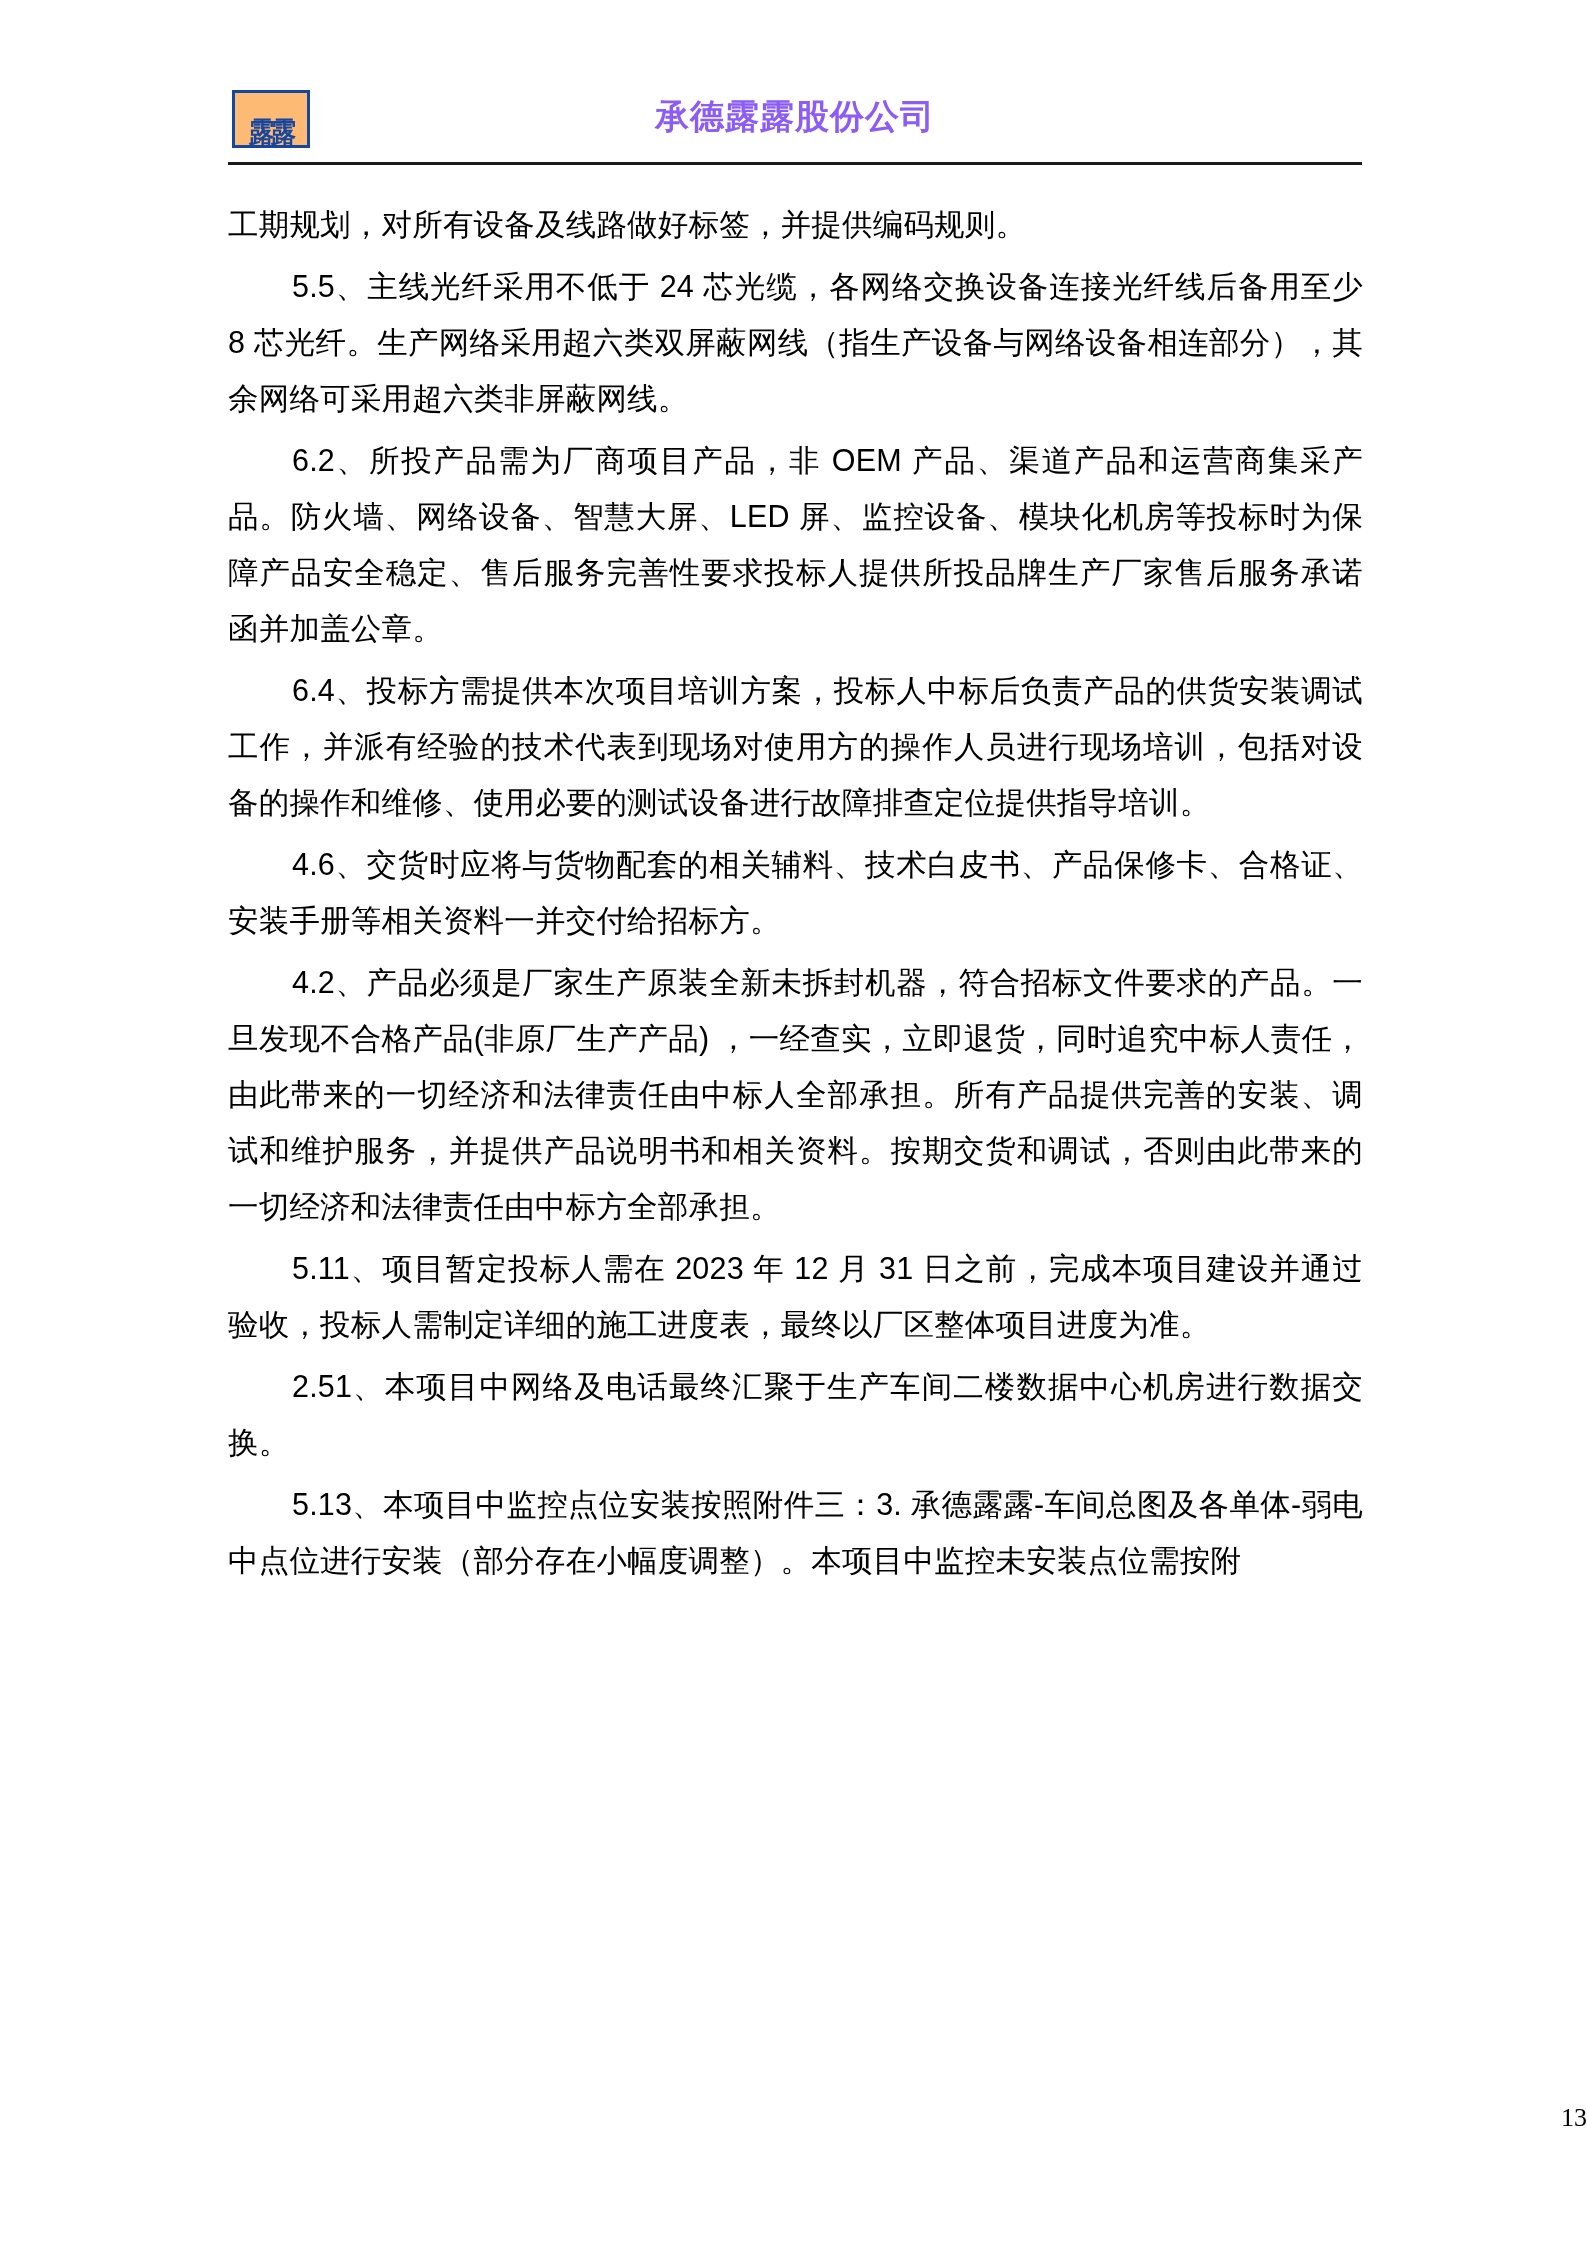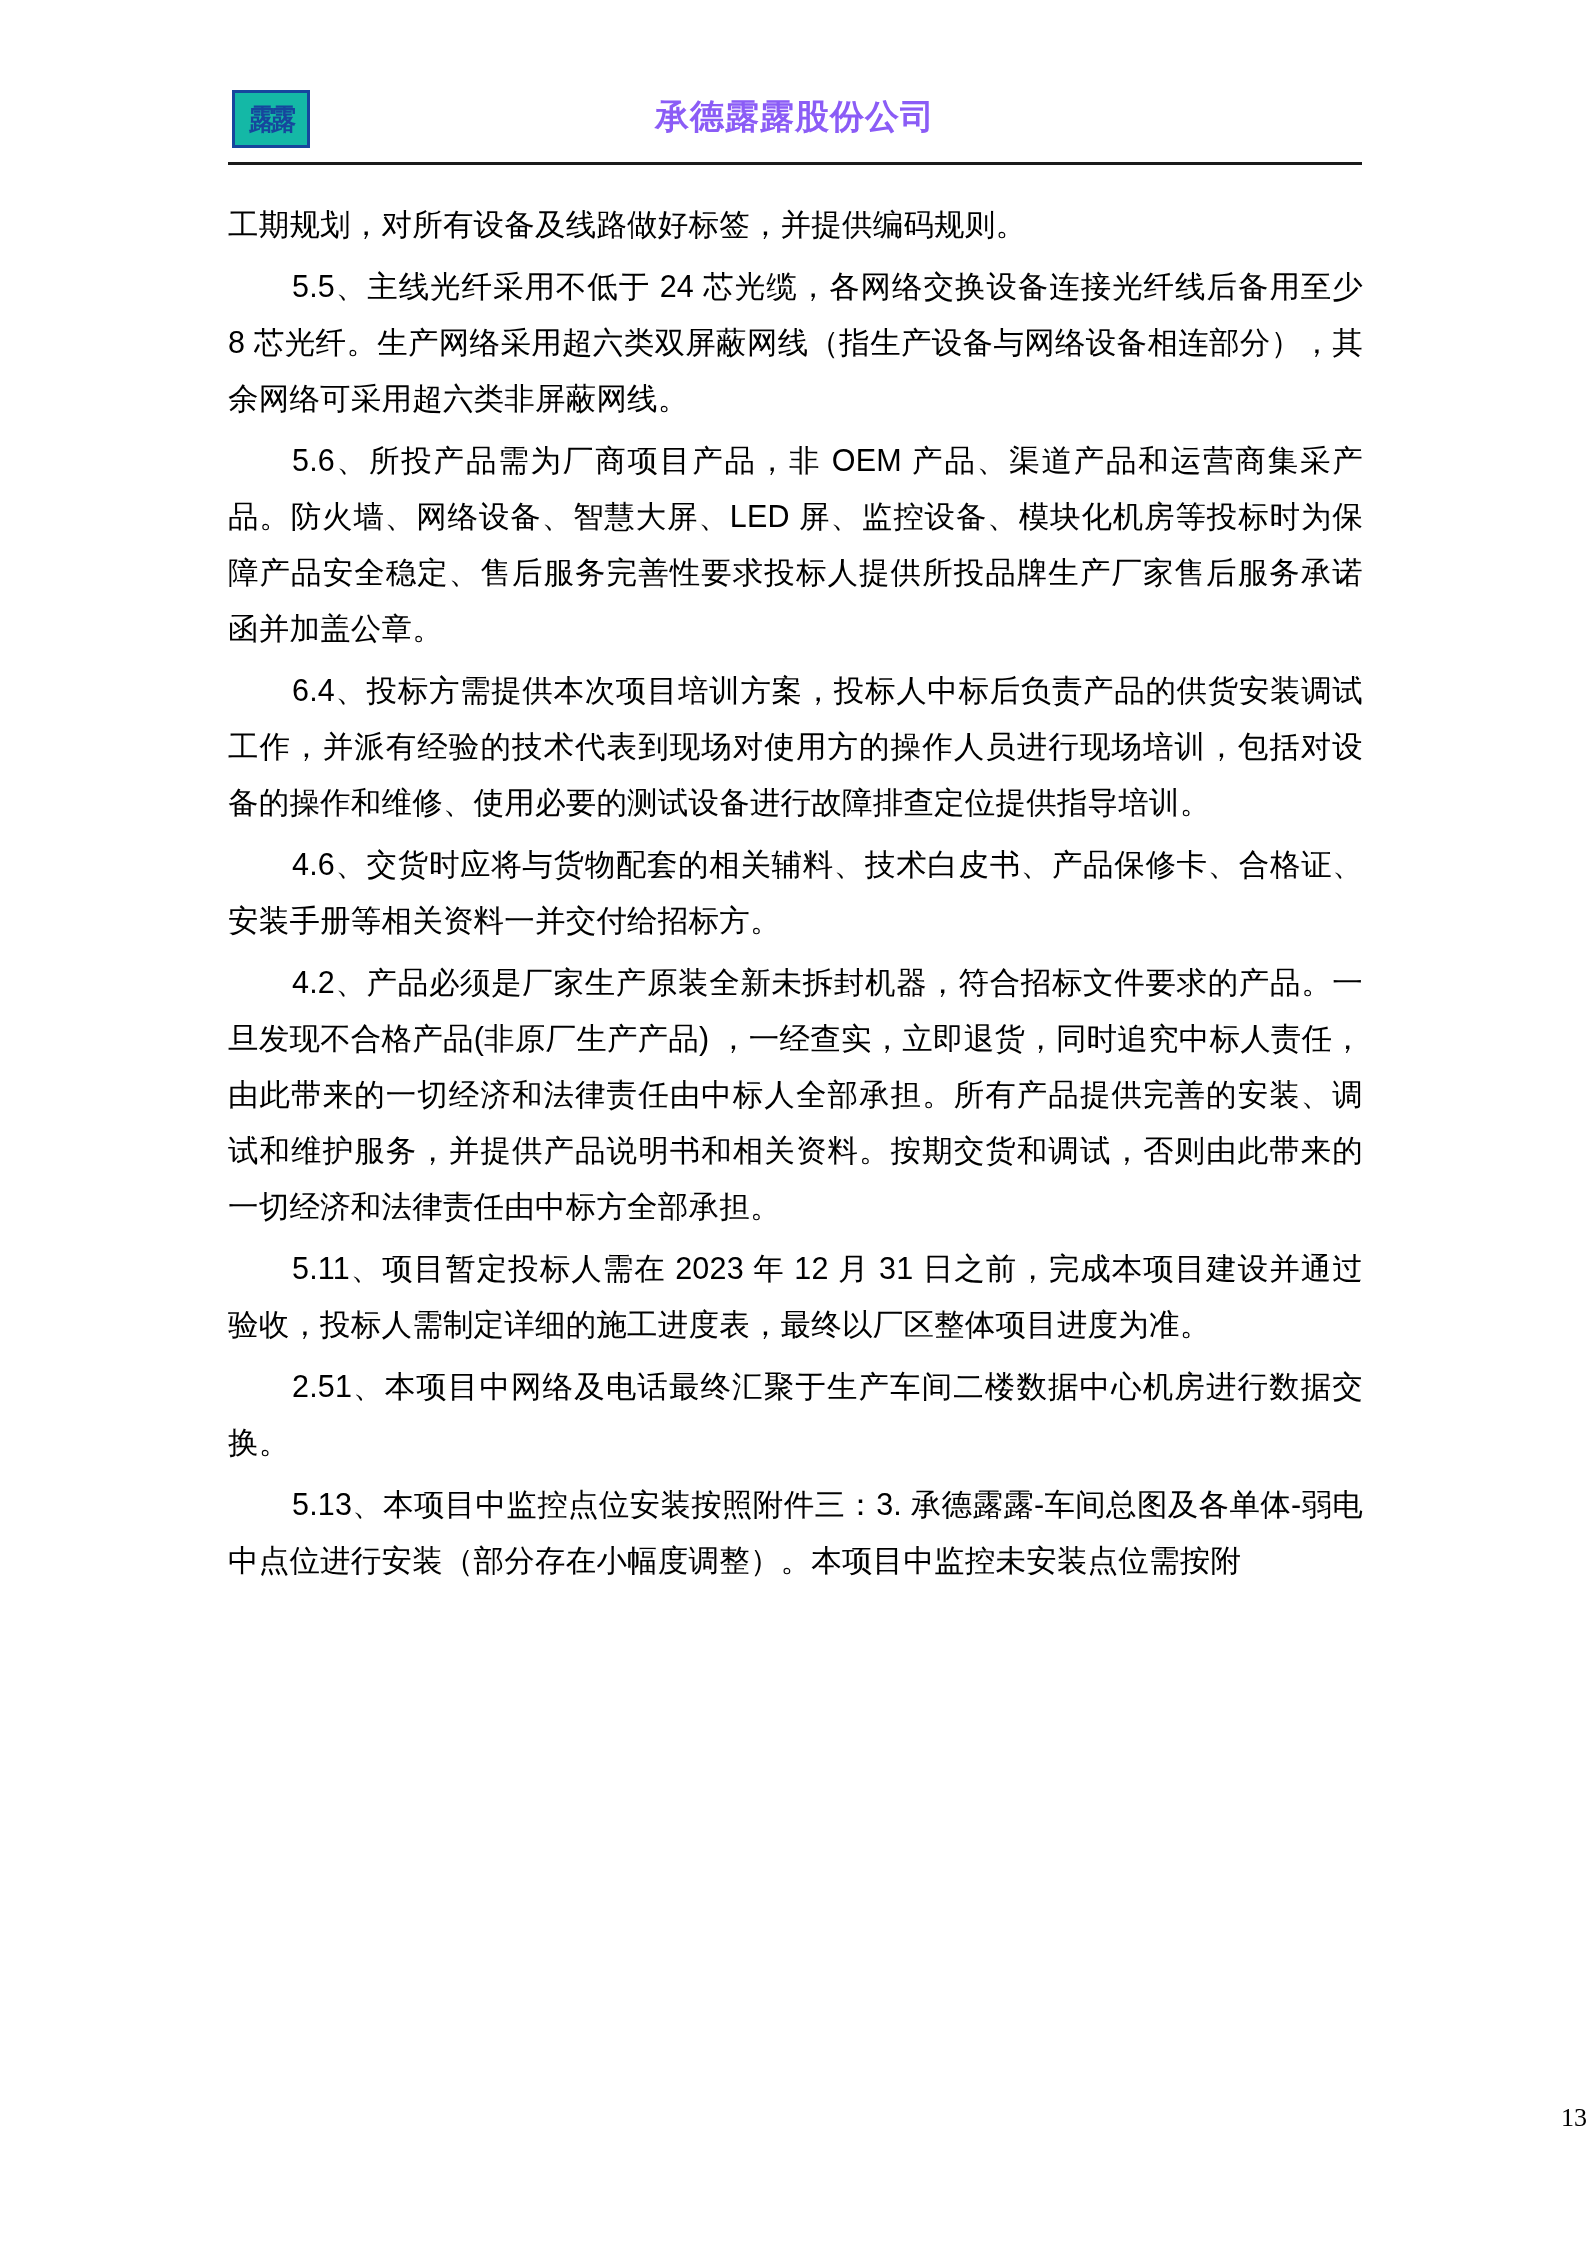--- a/index.html
+++ b/index.html
@@ -46,9 +46,9 @@
     border: 3px solid #16469d;
     box-sizing: border-box;
     display: flex;
-    align-items: center;
+    align-items: flex-end;
     justify-content: center;
-    background: #14b8a6;
+    background: #fdba74;
   }
   .logo-inner {
     font-family: "Liberation Serif", "DejaVu Serif", serif;

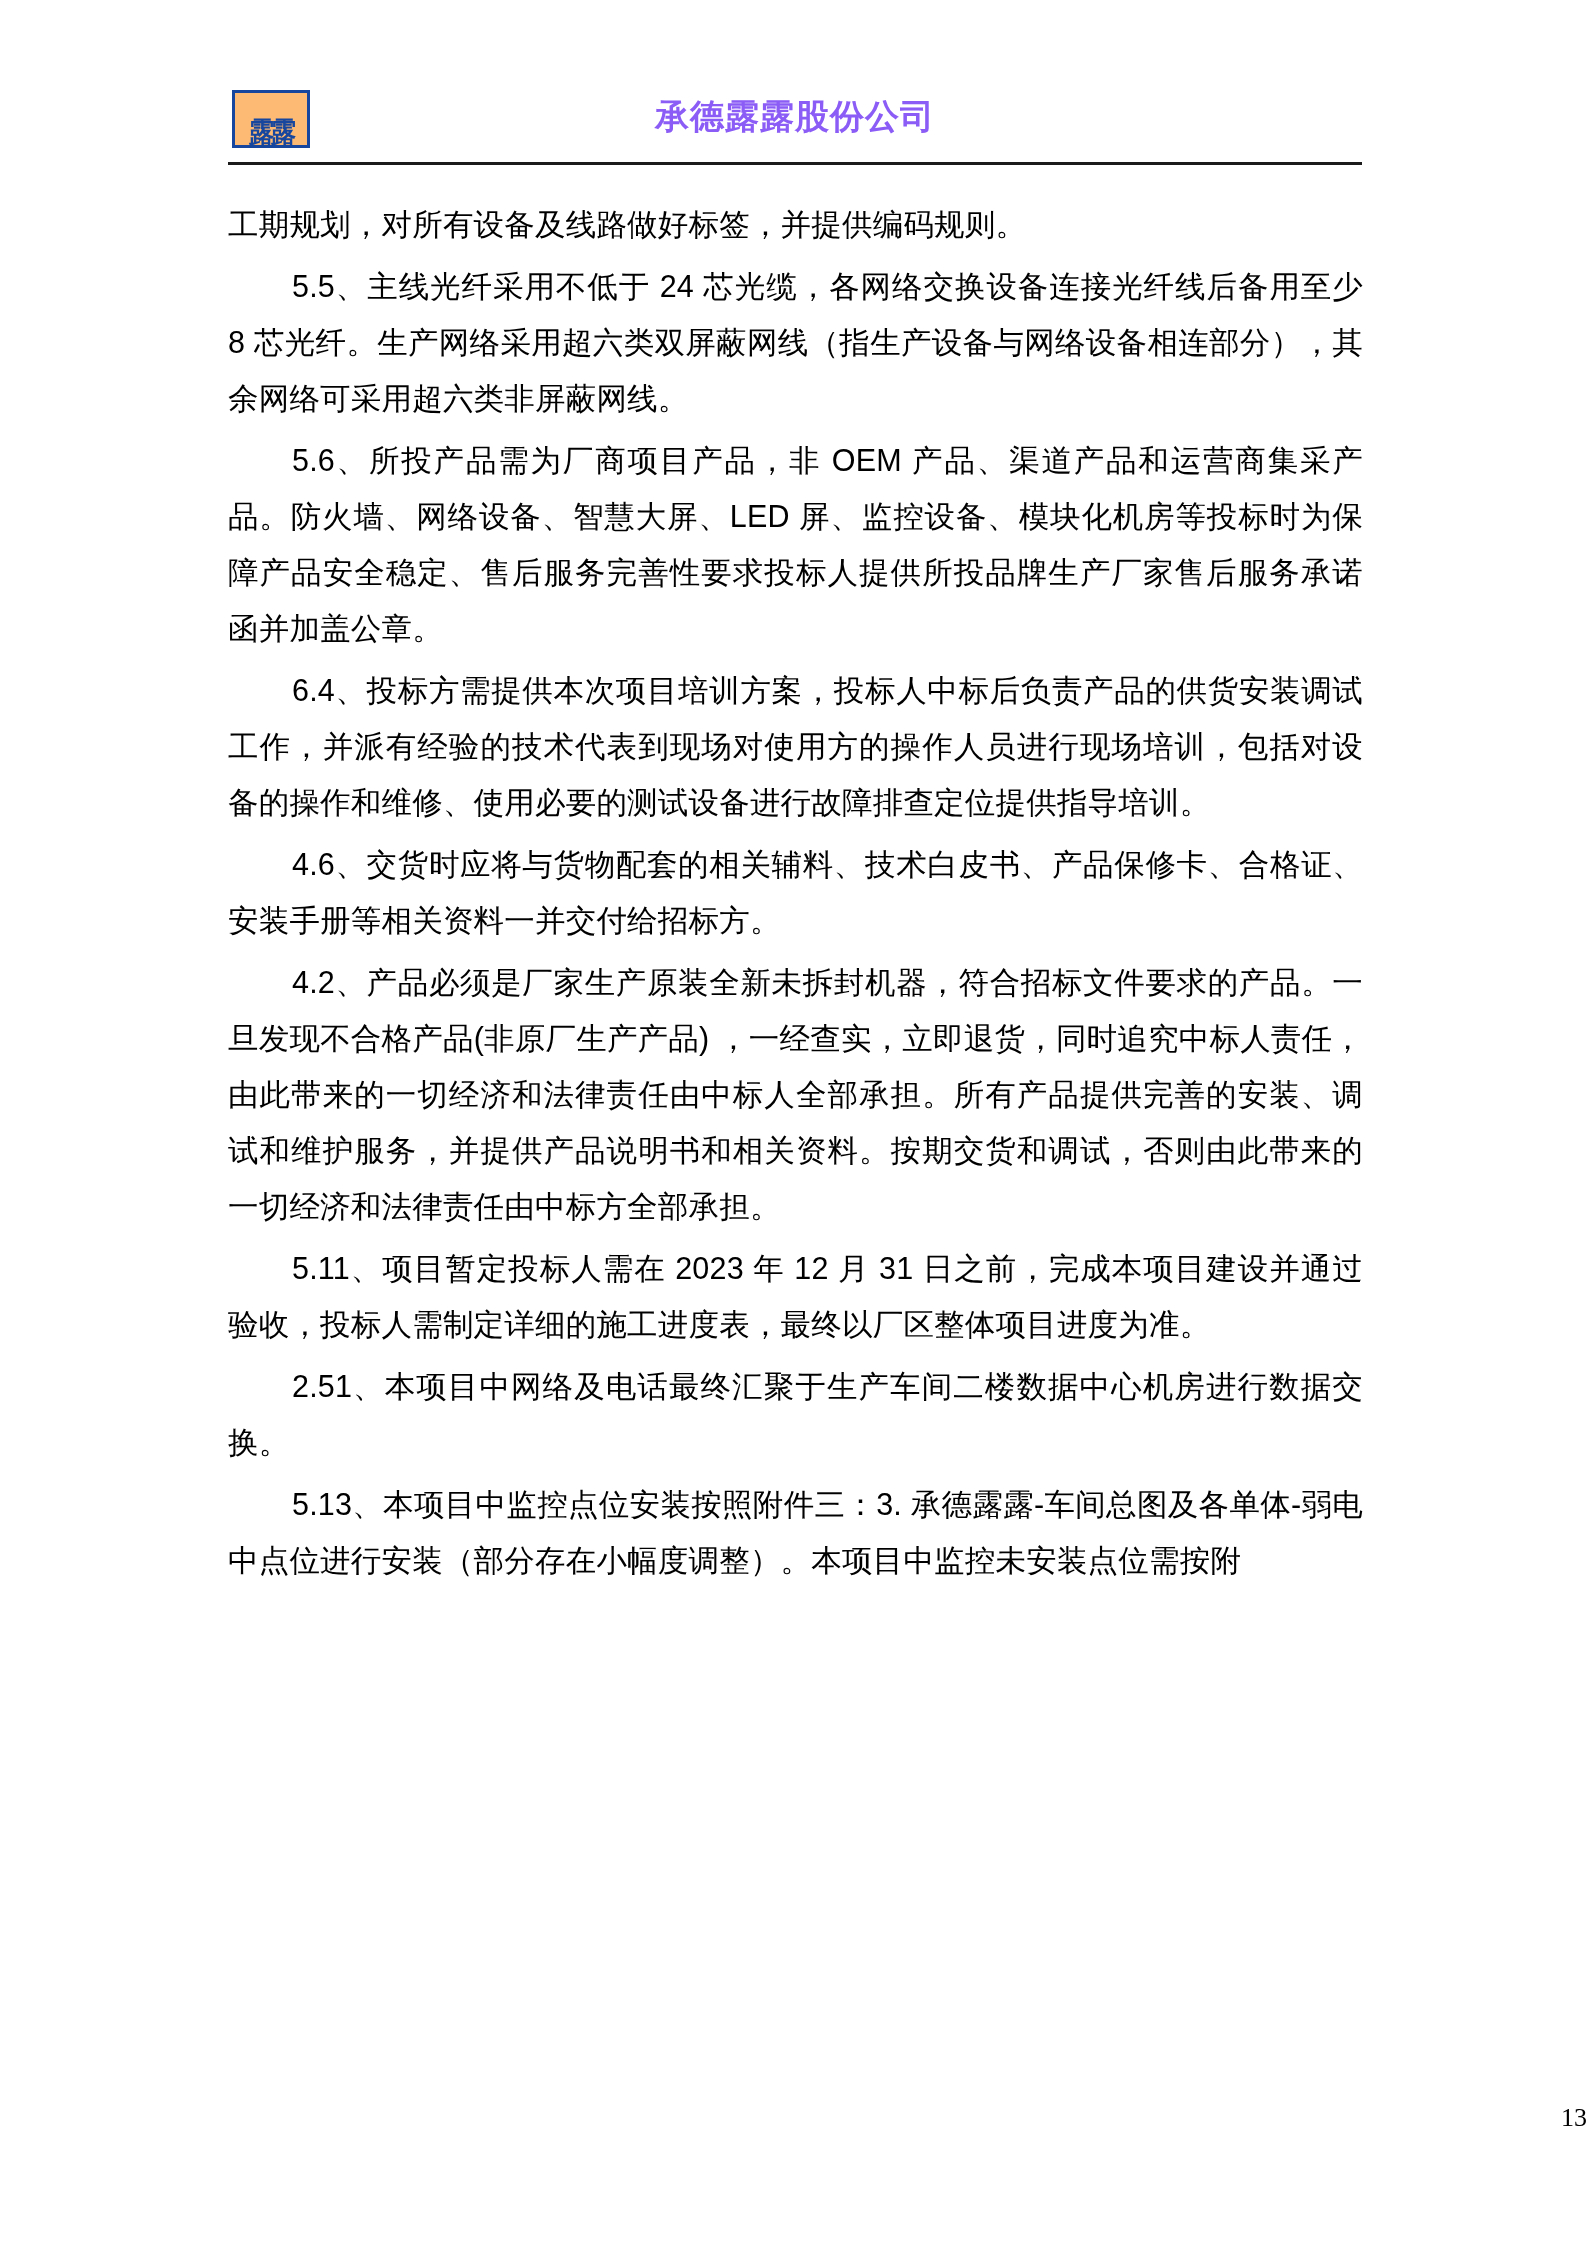--- a/index.html
+++ b/index.html
@@ -128,7 +128,7 @@
   <div class="content">
     <p class="para">工期规划，对所有设备及线路做好标签，并提供编码规则。</p>
     <p class="para indent">5.5、主线光纤采用不低于 24 芯光缆，各网络交换设备连接光纤线后备用至少 8 芯光纤。生产网络采用超六类双屏蔽网线（指生产设备与网络设备相连部分），其余网络可采用超六类非屏蔽网线。</p>
-    <p class="para indent">5.6、所投产品需为厂商项目产品，非 OEM 产品、渠道产品和运营商集采产品。防火墙、网络设备、智慧大屏、LED 屏、监控设备、模块化机房等投标时为保障产品安全稳定、售后服务完善性要求投标人提供所投品牌生产厂家售后服务承诺函并加盖公章。</p>
+    <p class="para indent">6.2、所投产品需为厂商项目产品，非 OEM 产品、渠道产品和运营商集采产品。防火墙、网络设备、智慧大屏、LED 屏、监控设备、模块化机房等投标时为保障产品安全稳定、售后服务完善性要求投标人提供所投品牌生产厂家售后服务承诺函并加盖公章。</p>
     <p class="para indent">6.4、投标方需提供本次项目培训方案，投标人中标后负责产品的供货安装调试工作，并派有经验的技术代表到现场对使用方的操作人员进行现场培训，包括对设备的操作和维修、使用必要的测试设备进行故障排查定位提供指导培训。</p>
     <p class="para indent">4.6、交货时应将与货物配套的相关辅料、技术白皮书、产品保修卡、合格证、安装手册等相关资料一并交付给招标方。</p>
     <p class="para indent">4.2、产品必须是厂家生产原装全新未拆封机器，符合招标文件要求的产品。一旦发现不合格产品(非原厂生产产品) ，一经查实，立即退货，同时追究中标人责任，由此带来的一切经济和法律责任由中标人全部承担。所有产品提供完善的安装、调试和维护服务，并提供产品说明书和相关资料。按期交货和调试，否则由此带来的一切经济和法律责任由中标方全部承担。</p>

